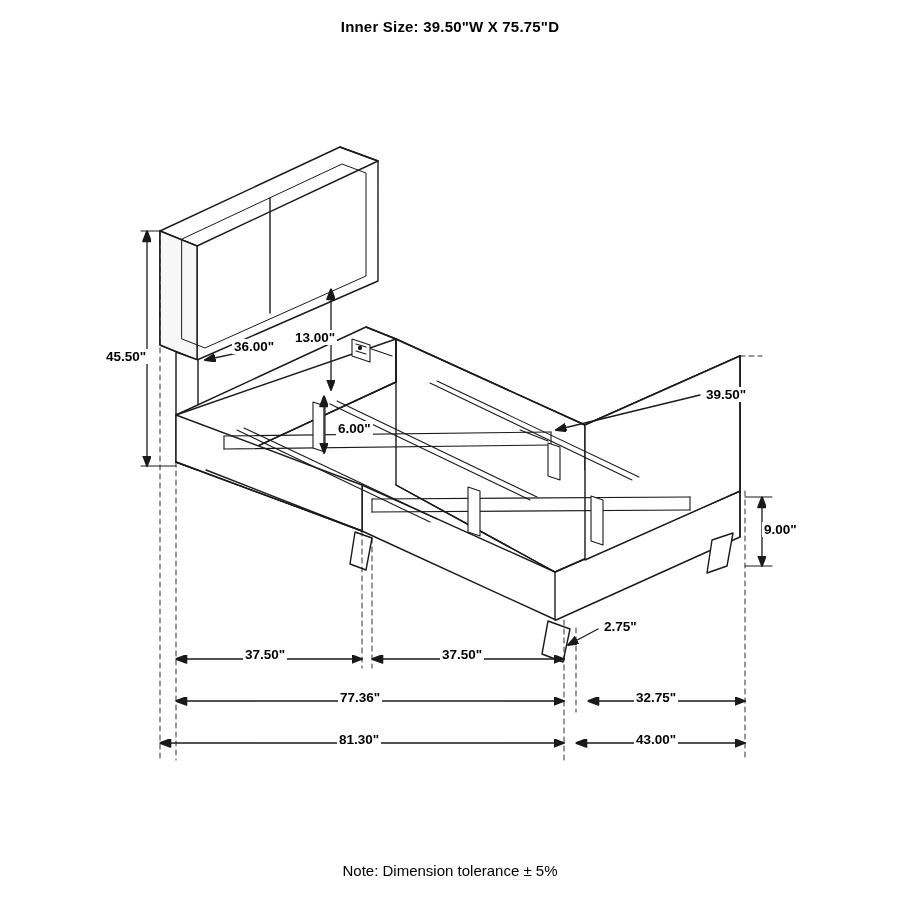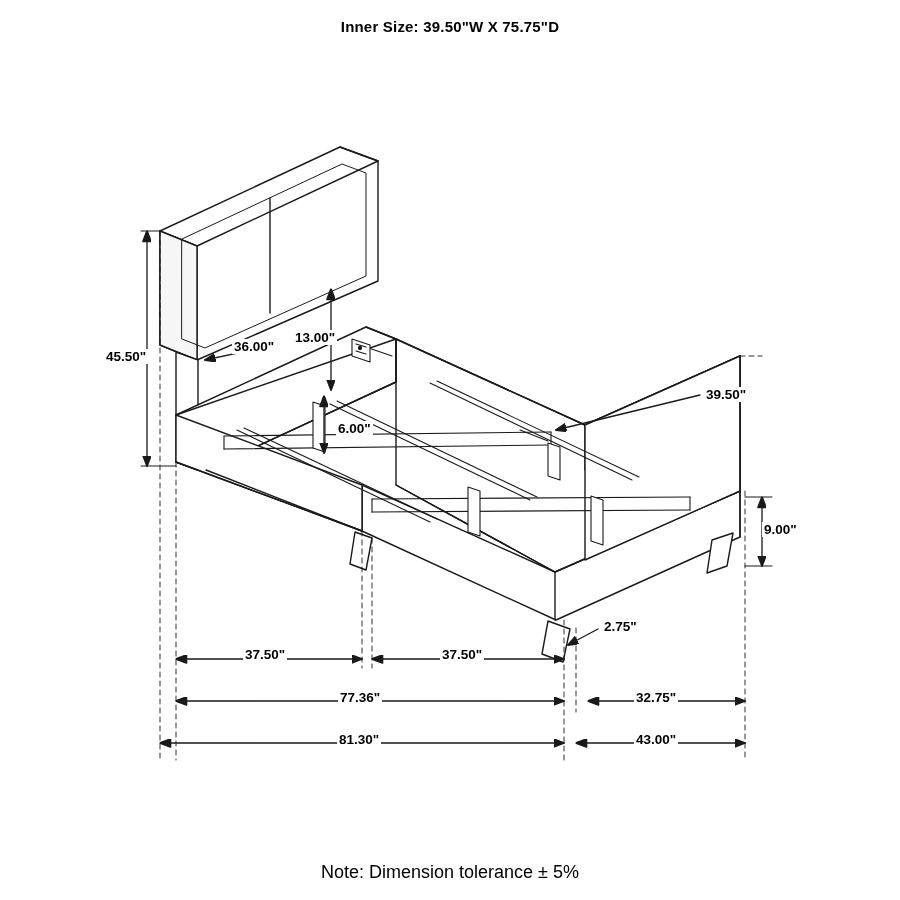--- a/index.html
+++ b/index.html
@@ -36,7 +36,7 @@
     left: 0;
     width: 900px;
     text-align: center;
-    font-size: 18px;
+    font-size: 15px;
     font-weight: normal;
   }
   svg.diagram {

